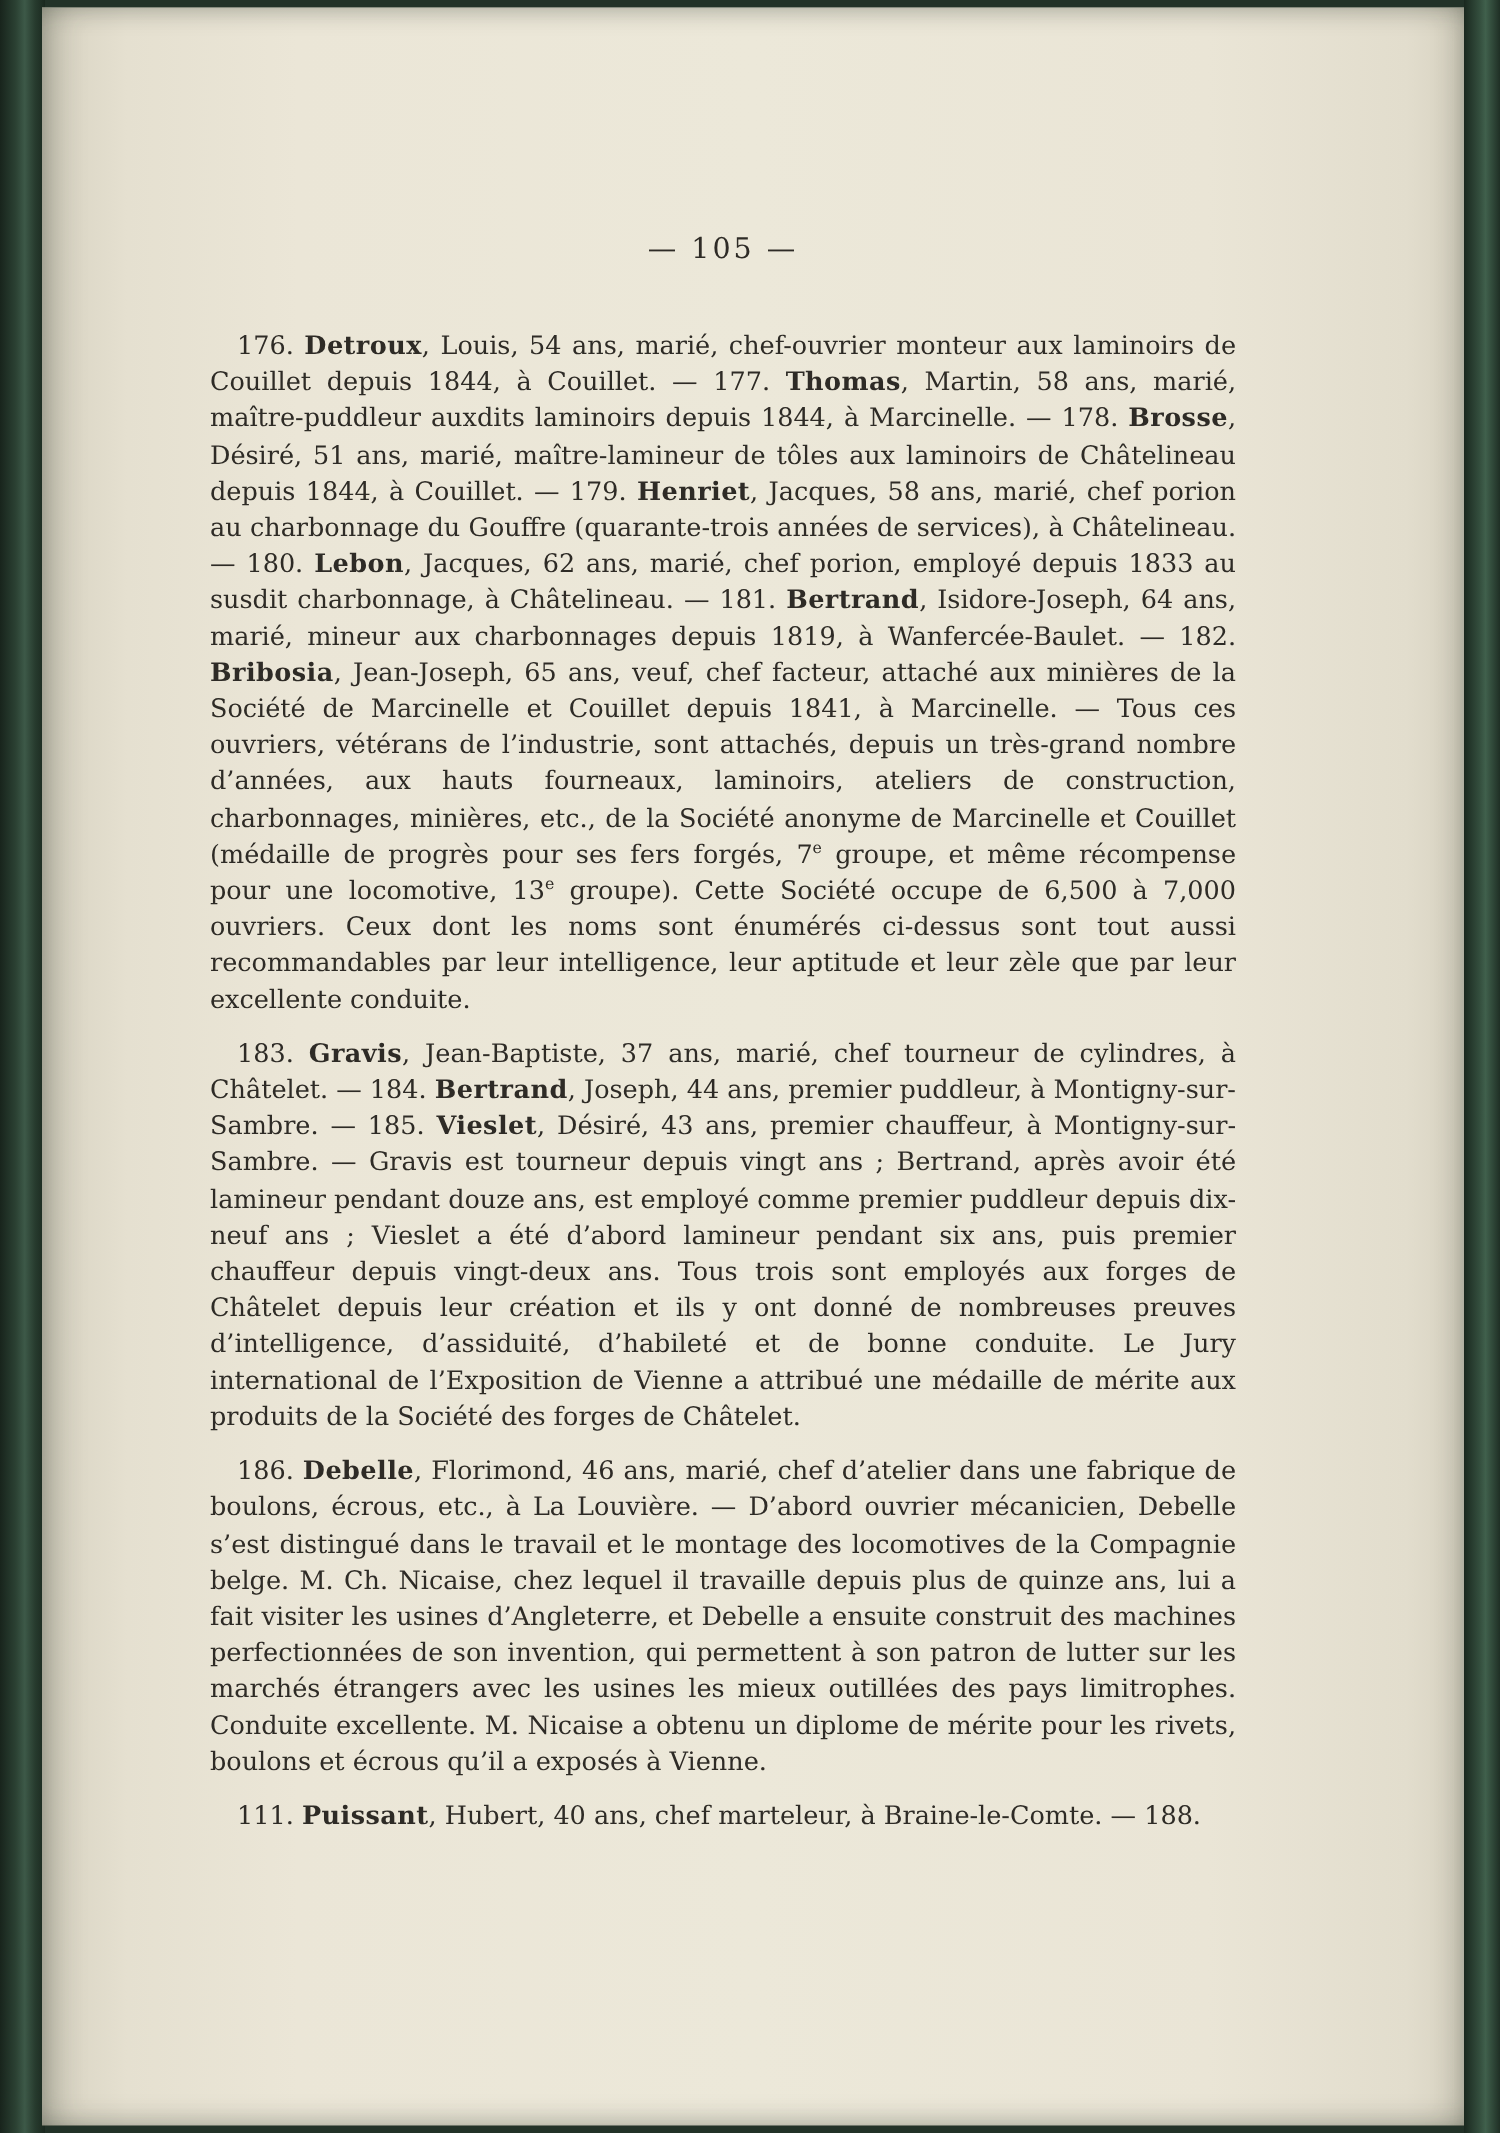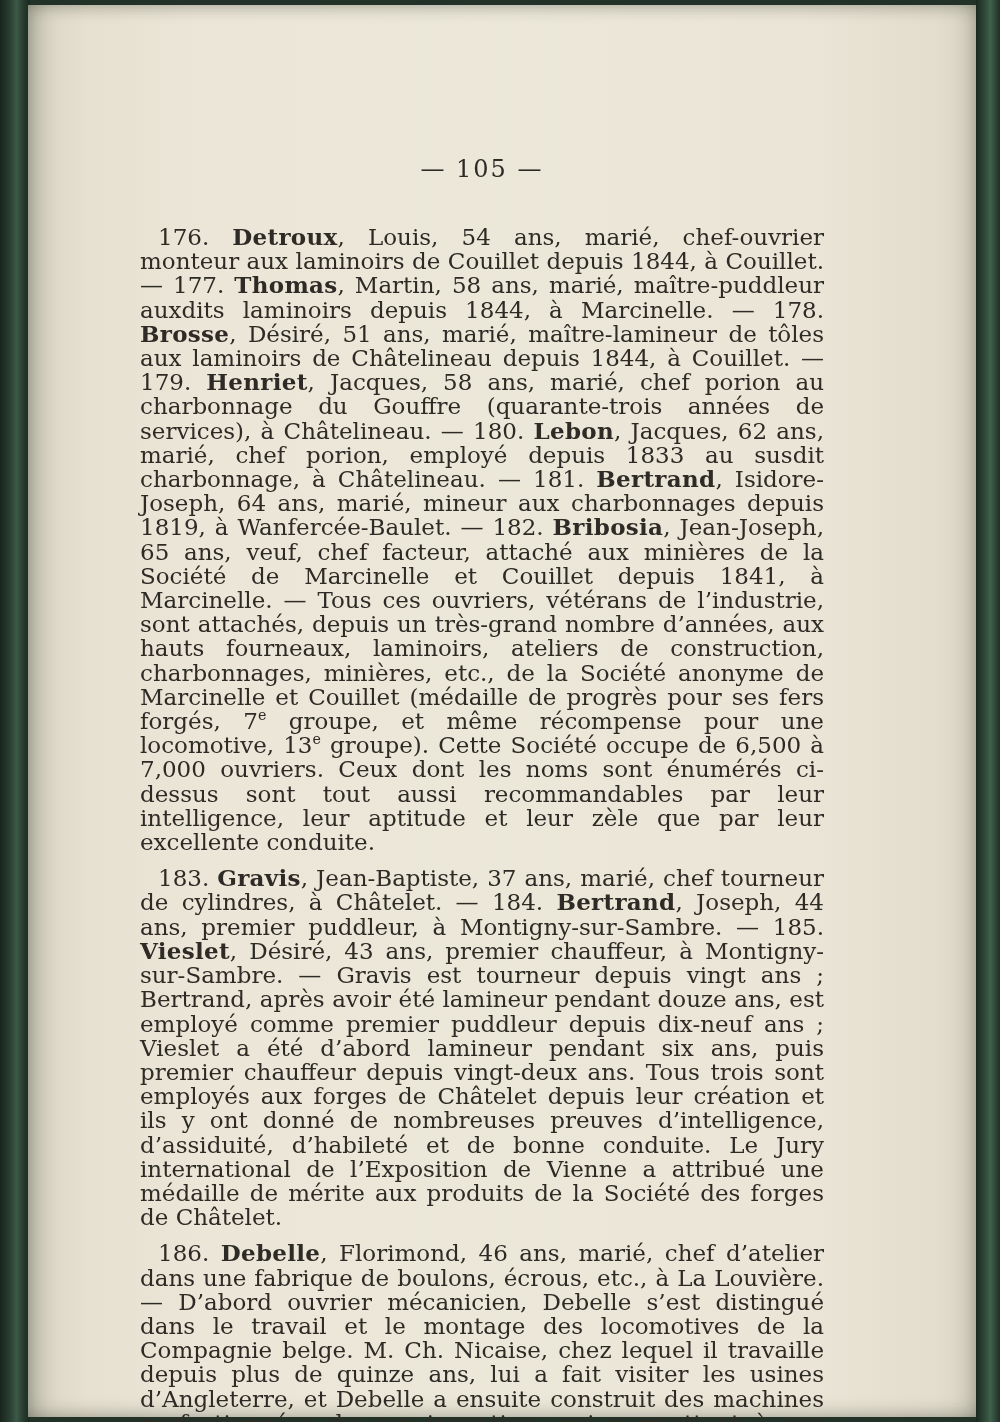--- a/index.html
+++ b/index.html
@@ -30,7 +30,7 @@
     color:#2e2b26;
   }
   .page-number{
-    text-align:center;font-size:24px;letter-spacing:2px;
+    text-align:center;font-size:19px;letter-spacing:2px;
     margin:0 0 42px 0;
   }
   .para{

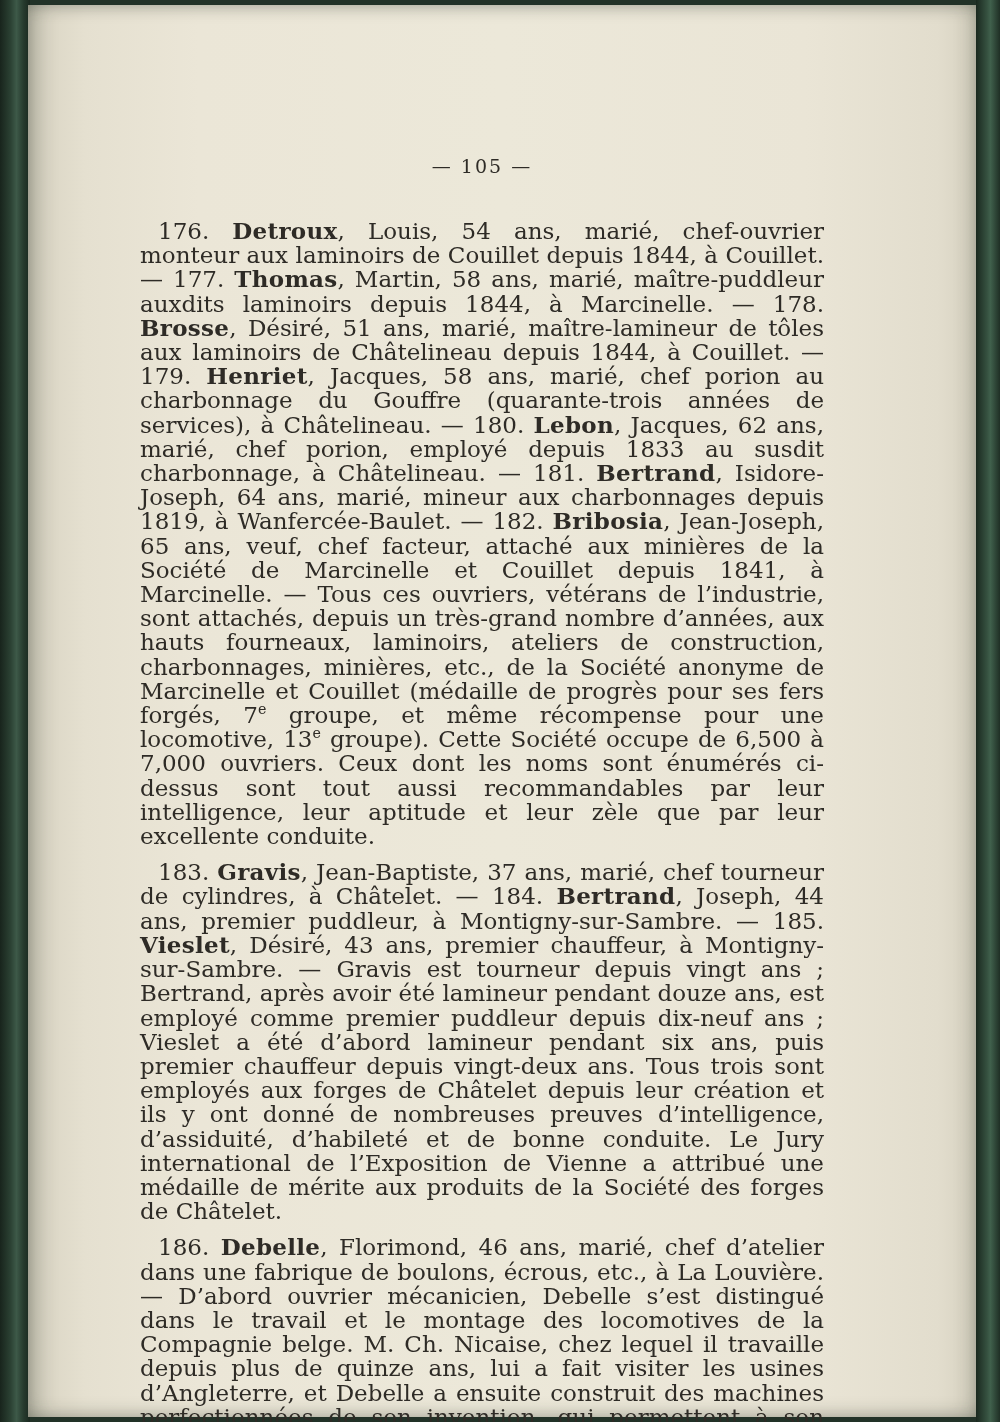--- a/index.html
+++ b/index.html
@@ -34,7 +34,7 @@
     margin:0 0 42px 0;
   }
   .para{
-    font-size:23px;line-height:24.2px;
+    font-size:17px;line-height:24.2px;
     text-align:justify;text-indent:18px;
     margin:0 0 12px 0;
   }

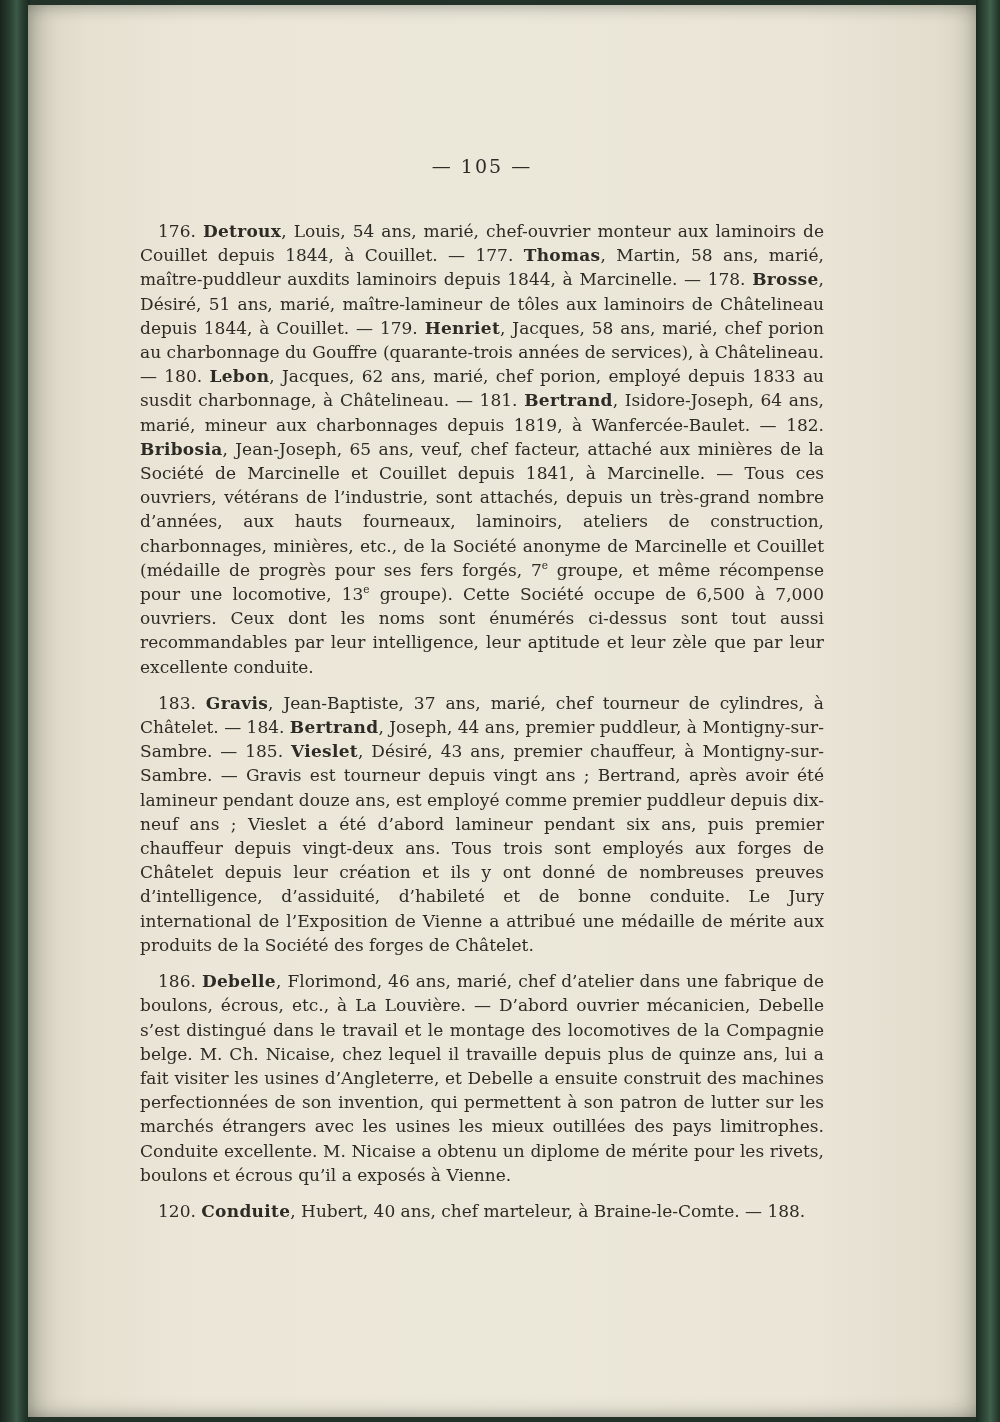--- a/index.html
+++ b/index.html
@@ -54,7 +54,7 @@
         <p class="para"><span>176. </span><span class="b">Detroux</span><span>, Louis, 54 ans, marié, chef-ouvrier monteur aux laminoirs de Couillet depuis 1844, à Couillet. — 177. </span><span class="b">Thomas</span><span>, Martin, 58 ans, marié, maître-puddleur auxdits laminoirs depuis 1844, à Marcinelle. — 178. </span><span class="b">Brosse</span><span>, Désiré, 51 ans, marié, maître-lamineur de tôles aux laminoirs de Châtelineau depuis 1844, à Couillet. — 179. </span><span class="b">Henriet</span><span>, Jacques, 58 ans, marié, chef porion au charbonnage du Gouffre (quarante-trois années de services), à Châtelineau. — 180. </span><span class="b">Lebon</span><span>, Jacques, 62 ans, marié, chef porion, employé depuis 1833 au susdit charbonnage, à Châtelineau. — 181. </span><span class="b">Bertrand</span><span>, Isidore-Joseph, 64 ans, marié, mineur aux charbonnages depuis 1819, à Wanfercée-Baulet. — 182. </span><span class="b">Bribosia</span><span>, Jean-Joseph, 65 ans, veuf, chef facteur, attaché aux minières de la Société de Marcinelle et Couillet depuis 1841, à Marcinelle. — Tous ces ouvriers, vétérans de l’industrie, sont attachés, depuis un très-grand nombre d’années, aux hauts fourneaux, laminoirs, ateliers de construction, charbonnages, minières, etc., de la Société anonyme de Marcinelle et Couillet (médaille de progrès pour ses fers forgés, 7</span><sup>e</sup><span> groupe, et même récompense pour une locomotive, 13</span><sup>e</sup><span> groupe). Cette Société occupe de 6,500 à 7,000 ouvriers. Ceux dont les noms sont énumérés ci-dessus sont tout aussi recommandables par leur intelligence, leur aptitude et leur zèle que par leur excellente conduite.</span></p>
         <p class="para"><span>183. </span><span class="b">Gravis</span><span>, Jean-Baptiste, 37 ans, marié, chef tourneur de cylindres, à Châtelet. — 184. </span><span class="b">Bertrand</span><span>, Joseph, 44 ans, premier puddleur, à Montigny-sur-Sambre. — 185. </span><span class="b">Vieslet</span><span>, Désiré, 43 ans, premier chauffeur, à Montigny-sur-Sambre. — Gravis est tourneur depuis vingt ans ; Bertrand, après avoir été lamineur pendant douze ans, est employé comme premier puddleur depuis dix-neuf ans ; Vieslet a été d’abord lamineur pendant six ans, puis premier chauffeur depuis vingt-deux ans. Tous trois sont employés aux forges de Châtelet depuis leur création et ils y ont donné de nombreuses preuves d’intelligence, d’assiduité, d’habileté et de bonne conduite. Le Jury international de l’Exposition de Vienne a attribué une médaille de mérite aux produits de la Société des forges de Châtelet.</span></p>
         <p class="para"><span>186. </span><span class="b">Debelle</span><span>, Florimond, 46 ans, marié, chef d’atelier dans une fabrique de boulons, écrous, etc., à La Louvière. — D’abord ouvrier mécanicien, Debelle s’est distingué dans le travail et le montage des locomotives de la Compagnie belge. M. Ch. Nicaise, chez lequel il travaille depuis plus de quinze ans, lui a fait visiter les usines d’Angleterre, et Debelle a ensuite construit des machines perfectionnées de son invention, qui permettent à son patron de lutter sur les marchés étrangers avec les usines les mieux outillées des pays limitrophes. Conduite excellente. M. Nicaise a obtenu un diplome de mérite pour les rivets, boulons et écrous qu’il a exposés à Vienne.</span></p>
-        <p class="para"><span>120. </span><span class="b">Conduite</span><span>, Hubert, 40 ans, chef marteleur, à Braine-le-Comte. — 188.</span></p>
+        <p class="para"><span>111. </span><span class="b">Conduite</span><span>, Hubert, 40 ans, chef marteleur, à Braine-le-Comte. — 188.</span></p>
       </div>
   </div>
 </div>

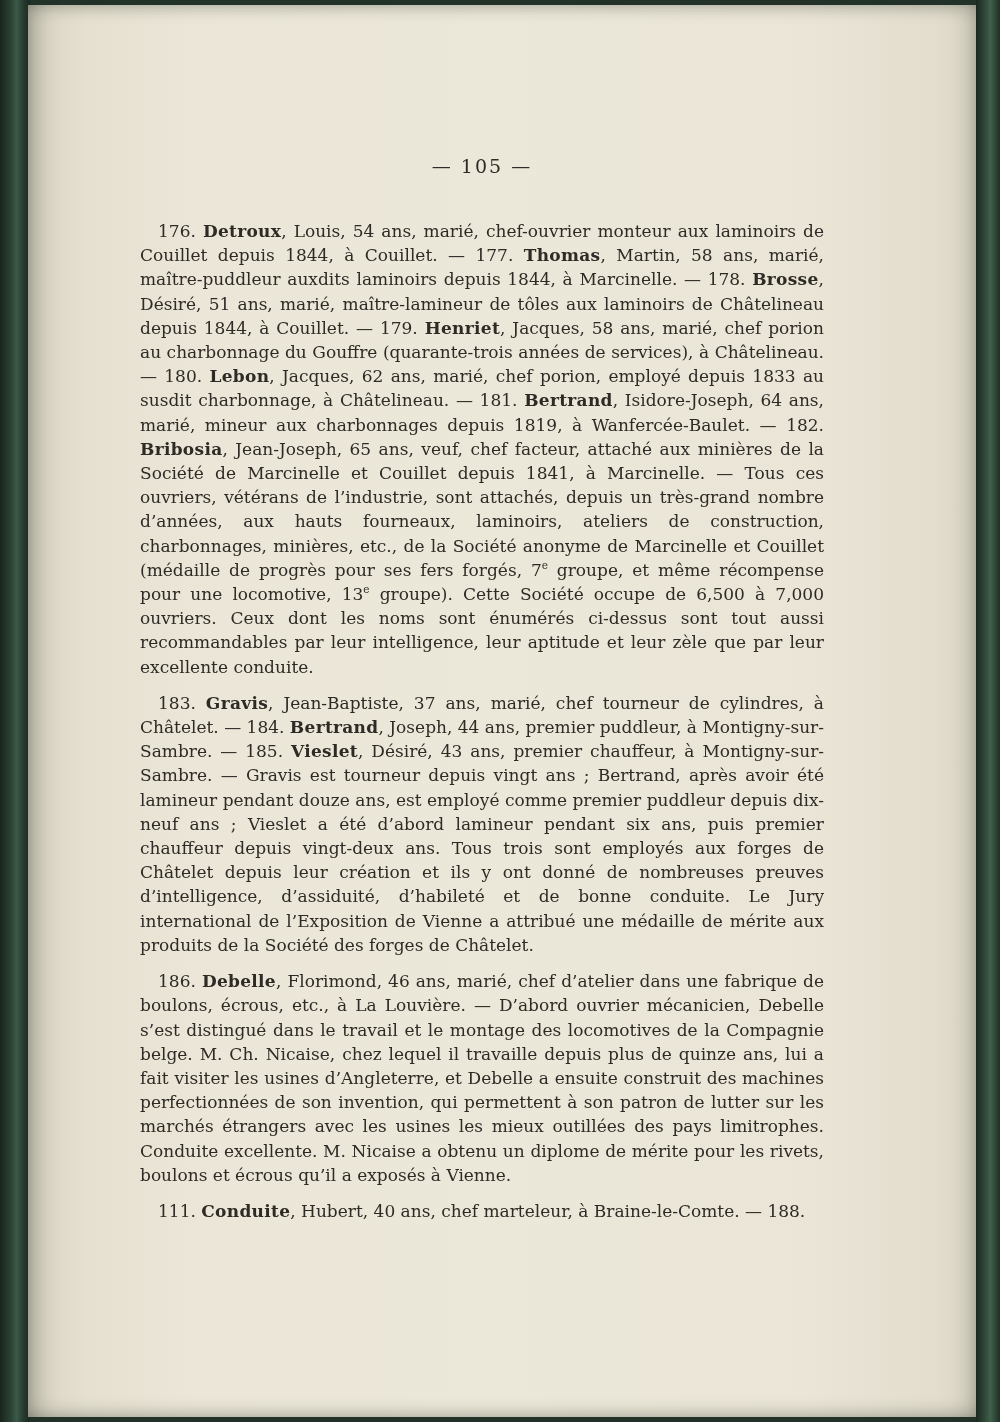--- a/index.html
+++ b/index.html
@@ -54,7 +54,7 @@
         <p class="para"><span>176. </span><span class="b">Detroux</span><span>, Louis, 54 ans, marié, chef-ouvrier monteur aux laminoirs de Couillet depuis 1844, à Couillet. — 177. </span><span class="b">Thomas</span><span>, Martin, 58 ans, marié, maître-puddleur auxdits laminoirs depuis 1844, à Marcinelle. — 178. </span><span class="b">Brosse</span><span>, Désiré, 51 ans, marié, maître-lamineur de tôles aux laminoirs de Châtelineau depuis 1844, à Couillet. — 179. </span><span class="b">Henriet</span><span>, Jacques, 58 ans, marié, chef porion au charbonnage du Gouffre (quarante-trois années de services), à Châtelineau. — 180. </span><span class="b">Lebon</span><span>, Jacques, 62 ans, marié, chef porion, employé depuis 1833 au susdit charbonnage, à Châtelineau. — 181. </span><span class="b">Bertrand</span><span>, Isidore-Joseph, 64 ans, marié, mineur aux charbonnages depuis 1819, à Wanfercée-Baulet. — 182. </span><span class="b">Bribosia</span><span>, Jean-Joseph, 65 ans, veuf, chef facteur, attaché aux minières de la Société de Marcinelle et Couillet depuis 1841, à Marcinelle. — Tous ces ouvriers, vétérans de l’industrie, sont attachés, depuis un très-grand nombre d’années, aux hauts fourneaux, laminoirs, ateliers de construction, charbonnages, minières, etc., de la Société anonyme de Marcinelle et Couillet (médaille de progrès pour ses fers forgés, 7</span><sup>e</sup><span> groupe, et même récompense pour une locomotive, 13</span><sup>e</sup><span> groupe). Cette Société occupe de 6,500 à 7,000 ouvriers. Ceux dont les noms sont énumérés ci-dessus sont tout aussi recommandables par leur intelligence, leur aptitude et leur zèle que par leur excellente conduite.</span></p>
         <p class="para"><span>183. </span><span class="b">Gravis</span><span>, Jean-Baptiste, 37 ans, marié, chef tourneur de cylindres, à Châtelet. — 184. </span><span class="b">Bertrand</span><span>, Joseph, 44 ans, premier puddleur, à Montigny-sur-Sambre. — 185. </span><span class="b">Vieslet</span><span>, Désiré, 43 ans, premier chauffeur, à Montigny-sur-Sambre. — Gravis est tourneur depuis vingt ans ; Bertrand, après avoir été lamineur pendant douze ans, est employé comme premier puddleur depuis dix-neuf ans ; Vieslet a été d’abord lamineur pendant six ans, puis premier chauffeur depuis vingt-deux ans. Tous trois sont employés aux forges de Châtelet depuis leur création et ils y ont donné de nombreuses preuves d’intelligence, d’assiduité, d’habileté et de bonne conduite. Le Jury international de l’Exposition de Vienne a attribué une médaille de mérite aux produits de la Société des forges de Châtelet.</span></p>
         <p class="para"><span>186. </span><span class="b">Debelle</span><span>, Florimond, 46 ans, marié, chef d’atelier dans une fabrique de boulons, écrous, etc., à La Louvière. — D’abord ouvrier mécanicien, Debelle s’est distingué dans le travail et le montage des locomotives de la Compagnie belge. M. Ch. Nicaise, chez lequel il travaille depuis plus de quinze ans, lui a fait visiter les usines d’Angleterre, et Debelle a ensuite construit des machines perfectionnées de son invention, qui permettent à son patron de lutter sur les marchés étrangers avec les usines les mieux outillées des pays limitrophes. Conduite excellente. M. Nicaise a obtenu un diplome de mérite pour les rivets, boulons et écrous qu’il a exposés à Vienne.</span></p>
-        <p class="para"><span>111. </span><span class="b">Conduite</span><span>, Hubert, 40 ans, chef marteleur, à Braine-le-Comte. — 188.</span></p>
+        <p class="para"><span>111. </span><span class="b">Puissant</span><span>, Hubert, 40 ans, chef marteleur, à Braine-le-Comte. — 188.</span></p>
       </div>
   </div>
 </div>

